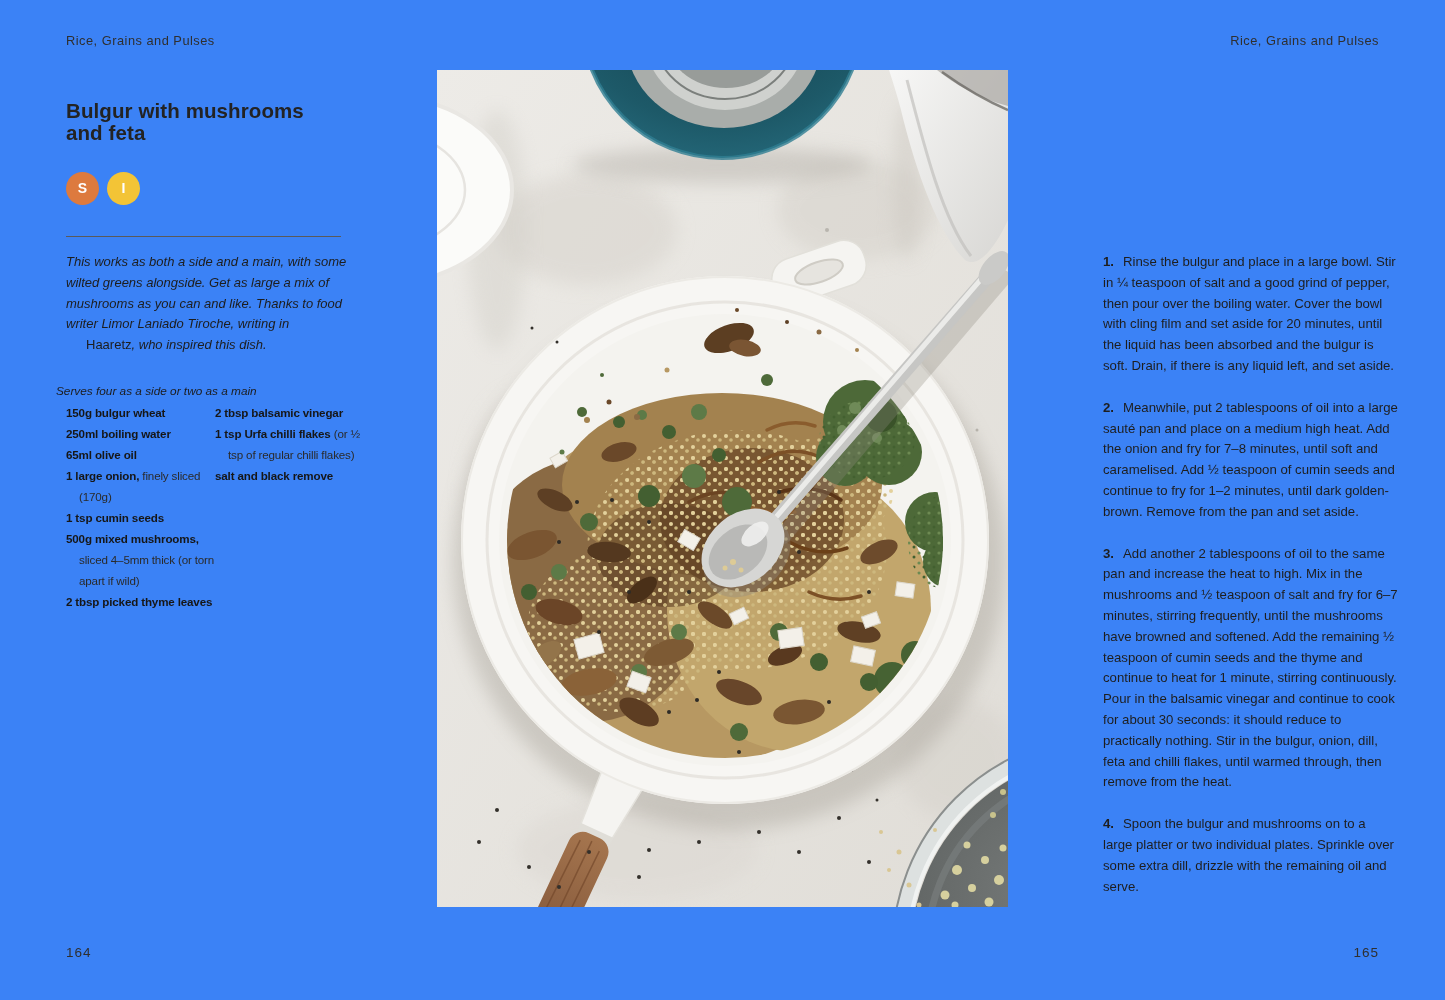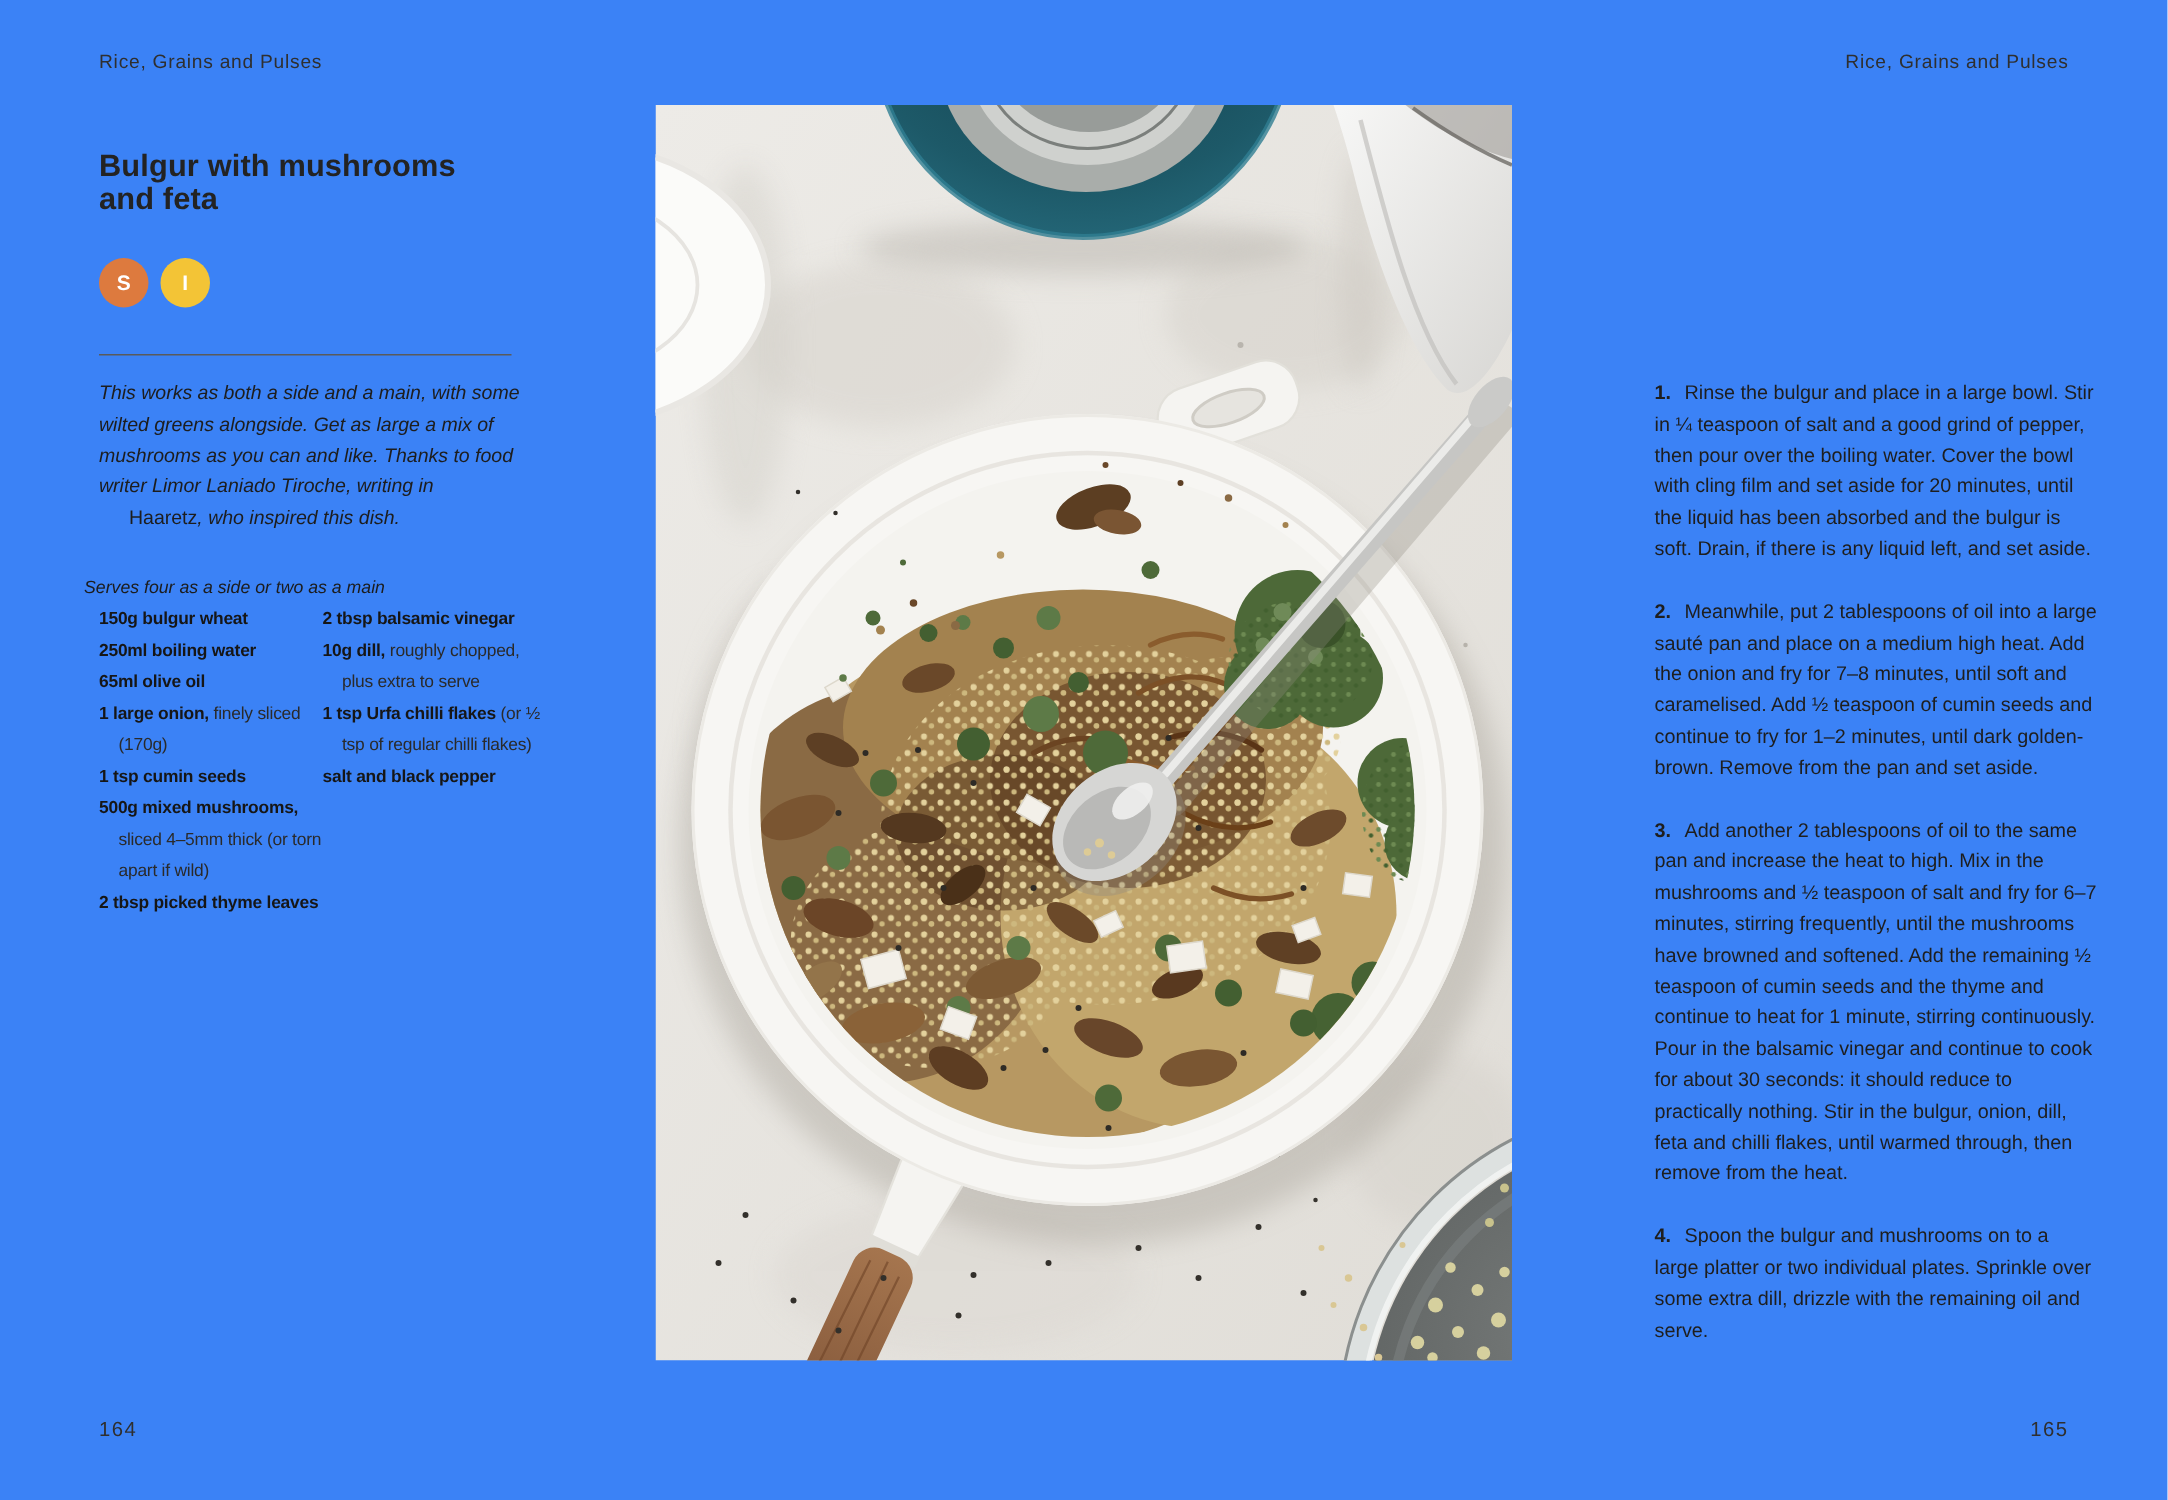--- a/index.html
+++ b/index.html
@@ -69,7 +69,6 @@
     <div class="ing-col2">
 
     <p class="ing"><b>2 tbsp balsamic vinegar</b><span></span></p>
-        <p class="ing"><b>10g dill,</b><span> roughly chopped, plus extra to serve</span></p>
         <p class="ing"><b>1 tsp Urfa chilli flakes</b><span> (or ½ tsp of regular chilli flakes)</span></p>
         <p class="ing"><b>salt and black pepper</b><span></span></p>
       </div>

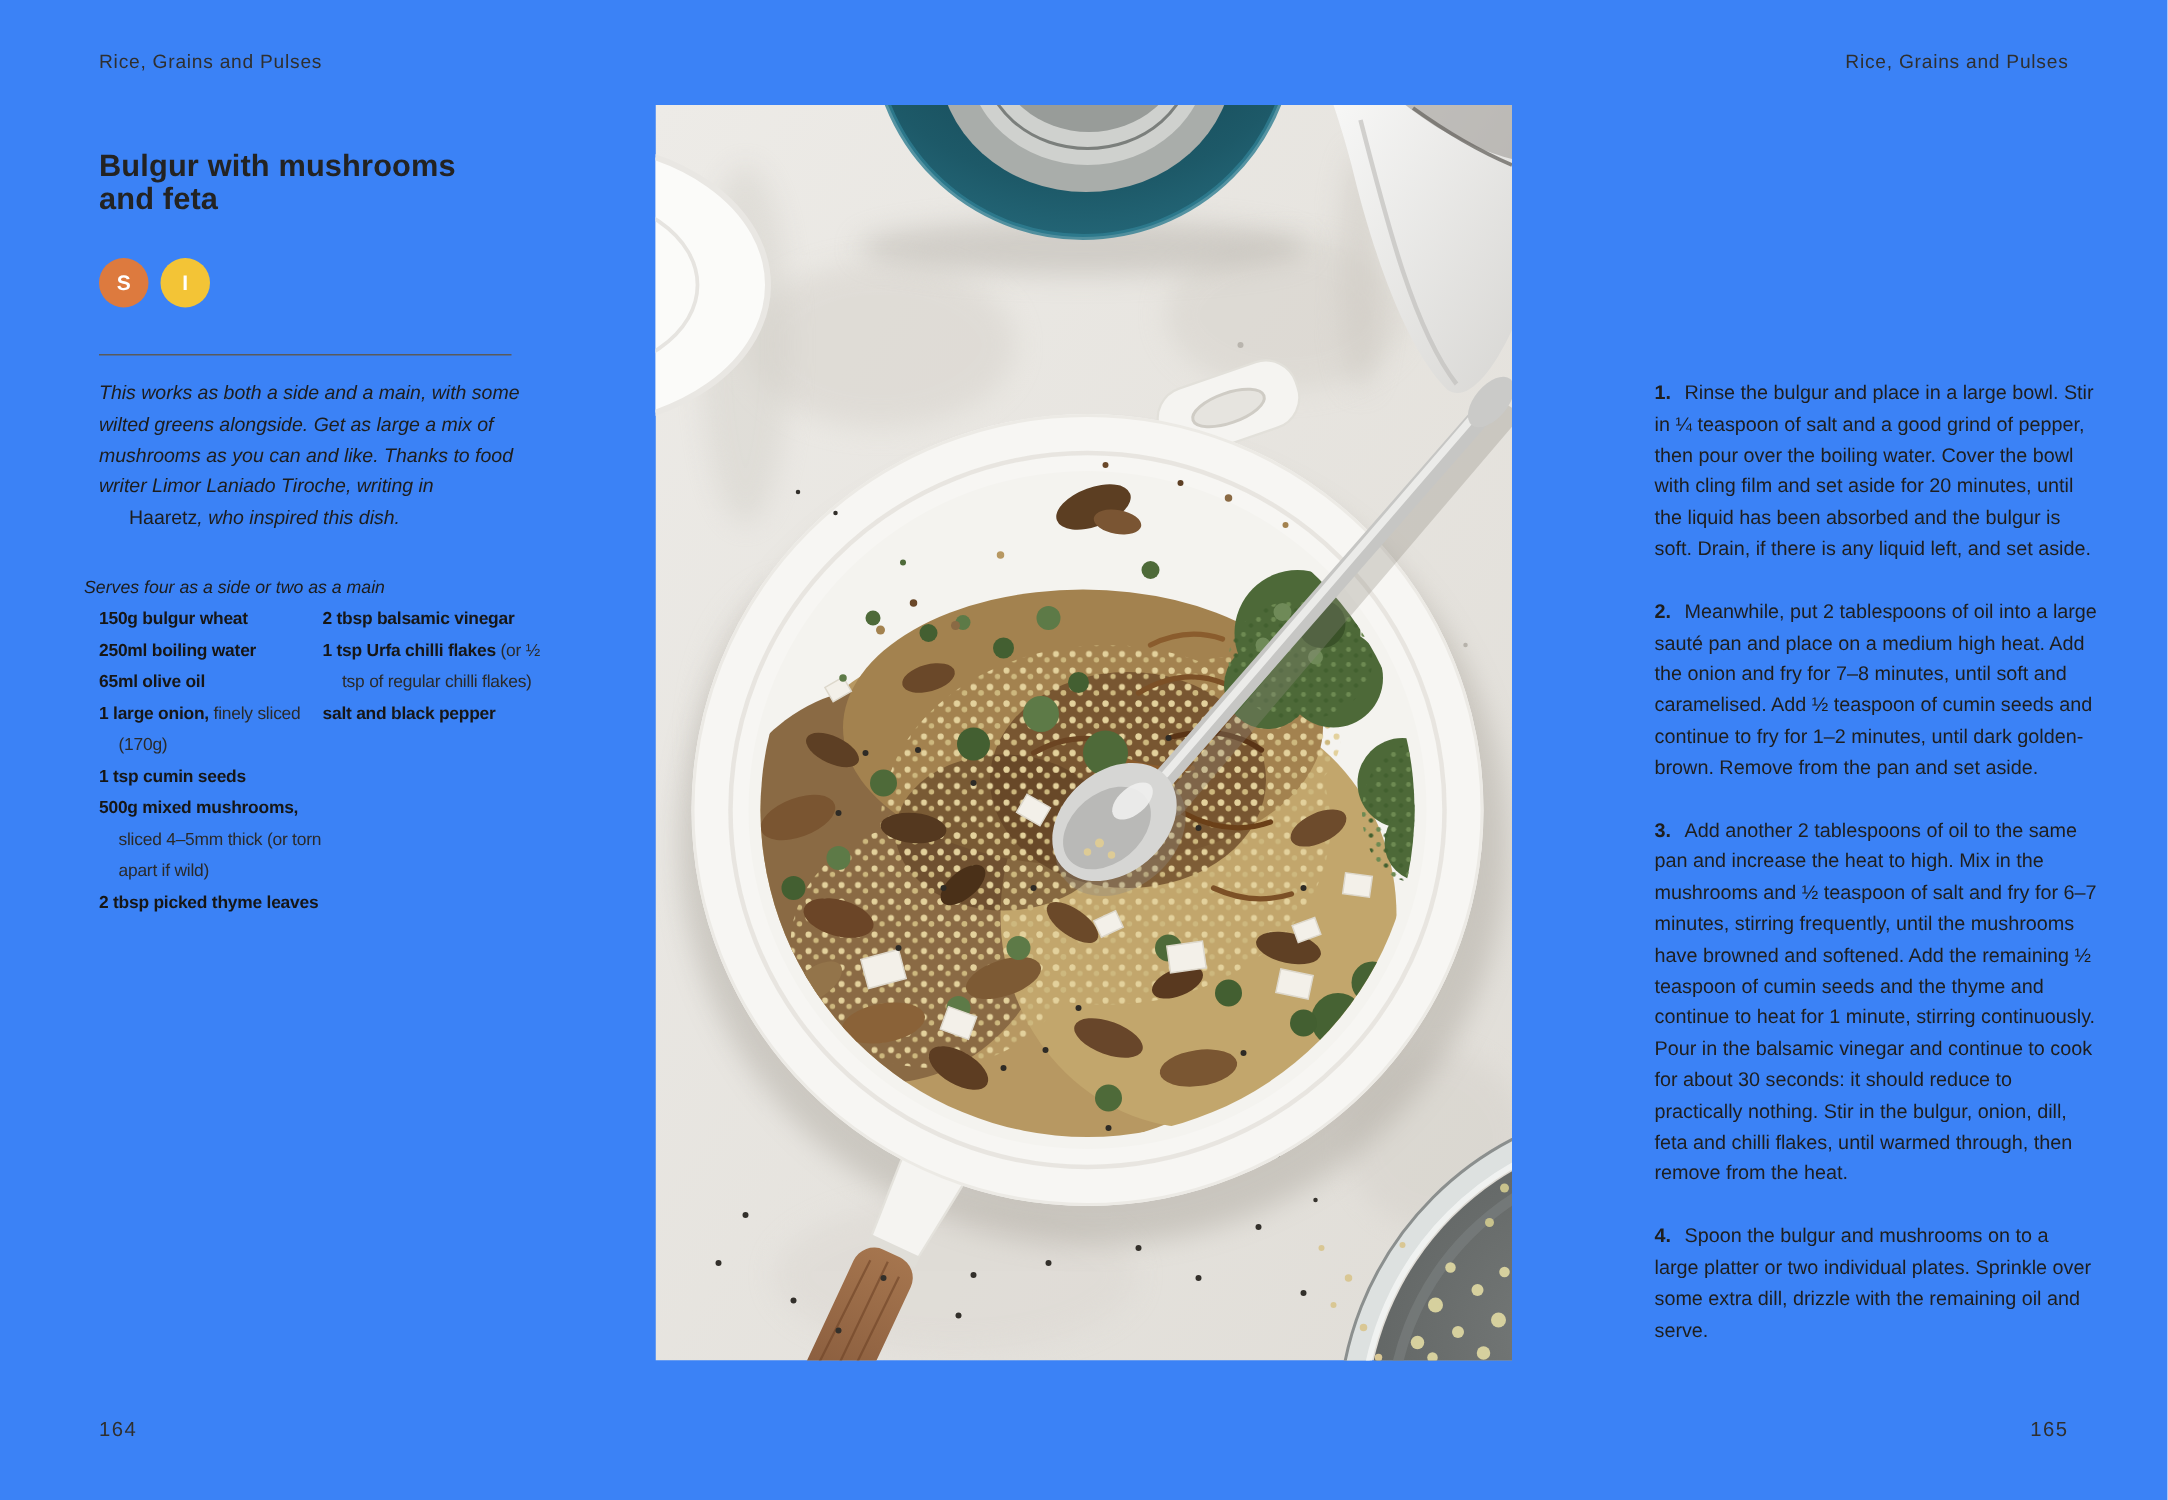--- a/index.html
+++ b/index.html
@@ -70,7 +70,7 @@
 
     <p class="ing"><b>2 tbsp balsamic vinegar</b><span></span></p>
         <p class="ing"><b>1 tsp Urfa chilli flakes</b><span> (or ½ tsp of regular chilli flakes)</span></p>
-        <p class="ing"><b>salt and black pepper</b><span></span></p>
+        <p class="ing"><b>salt and black remove</b><span></span></p>
       </div>
   </div>
 

